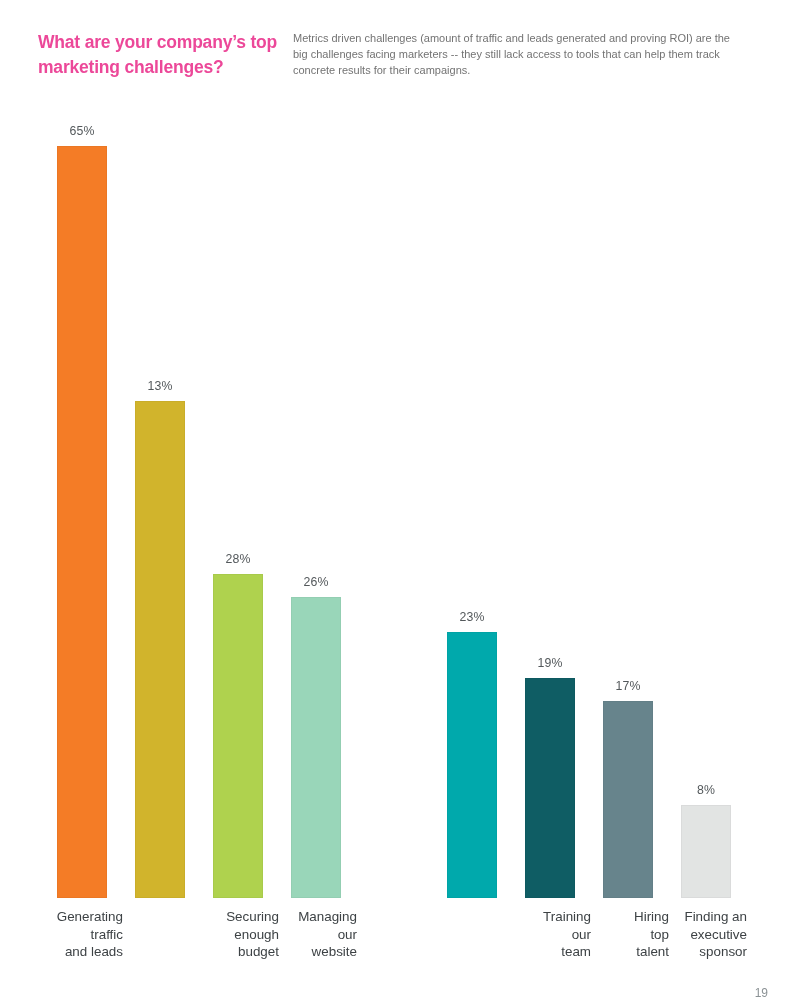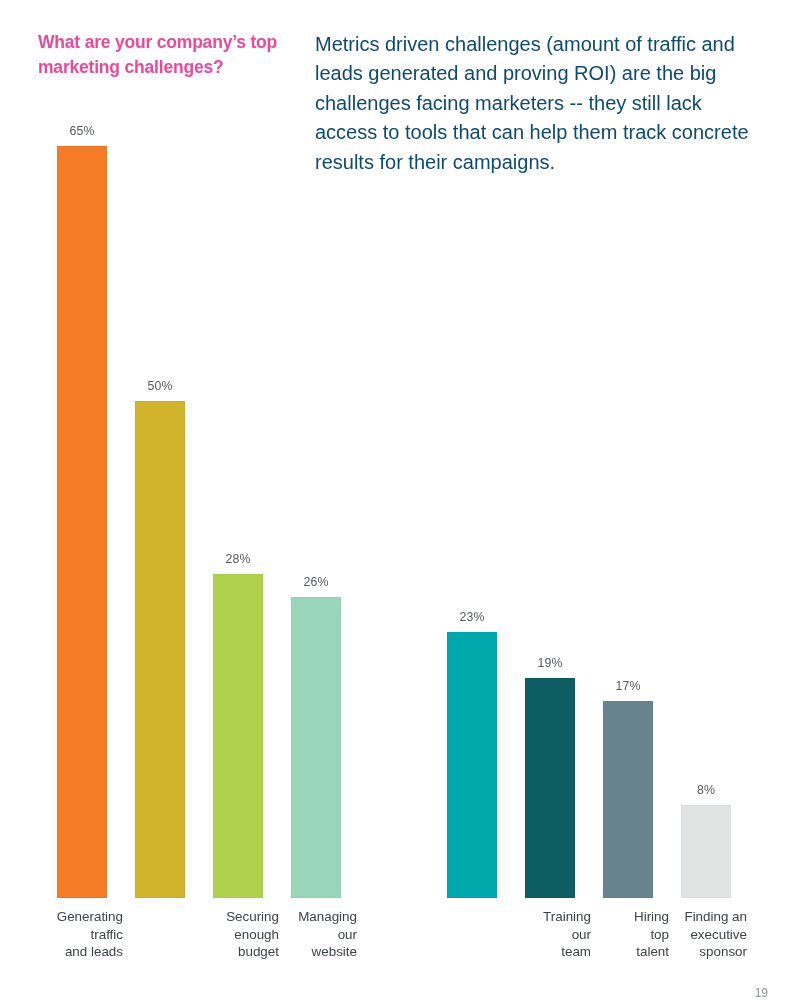--- a/index.html
+++ b/index.html
@@ -37,13 +37,13 @@
   }
   #chart-subtitle {
     position: absolute;
-    left: 315px;
+    left: 293px;
     top: 30px;
     width: 445px;
-    font-size: 20px;
+    font-size: 11px;
     font-weight: normal;
     line-height: 1.47;
-    color: #0c4a6e;
+    color: #737373;
   }
 
   

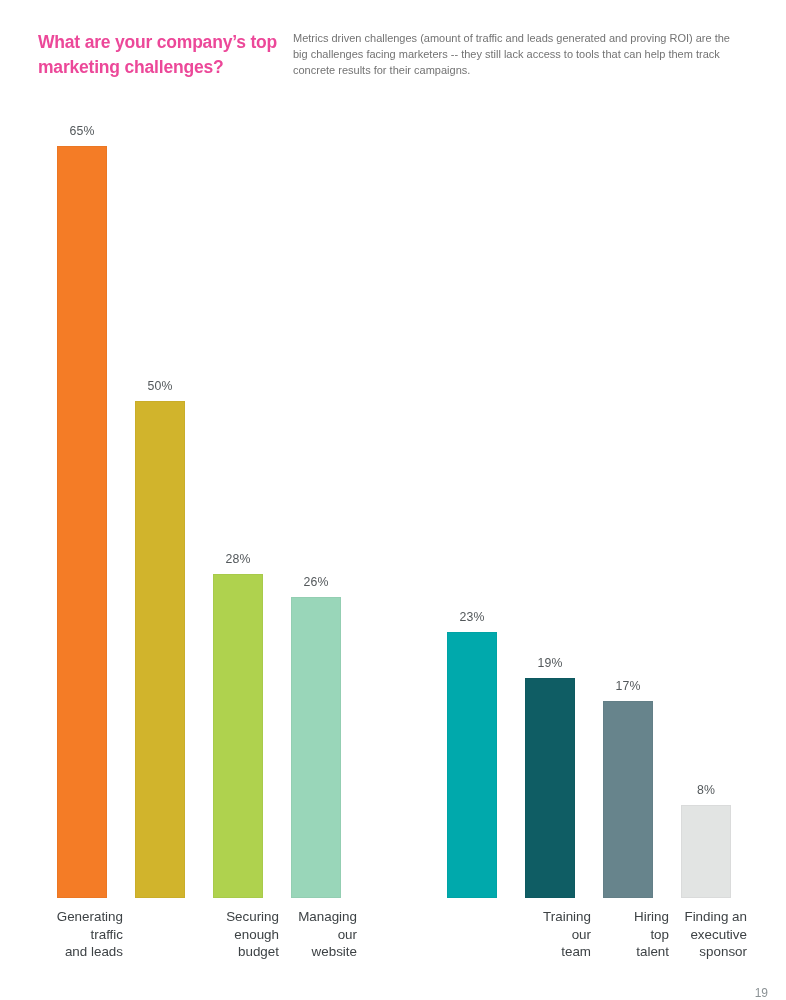--- a/index.html
+++ b/index.html
@@ -122,7 +122,7 @@
     <div class="bar-group" style="left: 121px; top: 0px; height: 898px; bottom: auto;">
       <div class="bar-col">
         <div class="bar-rect" style="height: 497.477px; background: rgb(209, 180, 44);"></div>
-        <div class="bar-value" style="top: 378.523px;">50%</div>
+        <div class="bar-value" style="top: 378.523px;">13%</div>
       </div>
     </div>
     <div class="bar-group" style="left: 199px; top: 0px; height: 898px; bottom: auto;">

